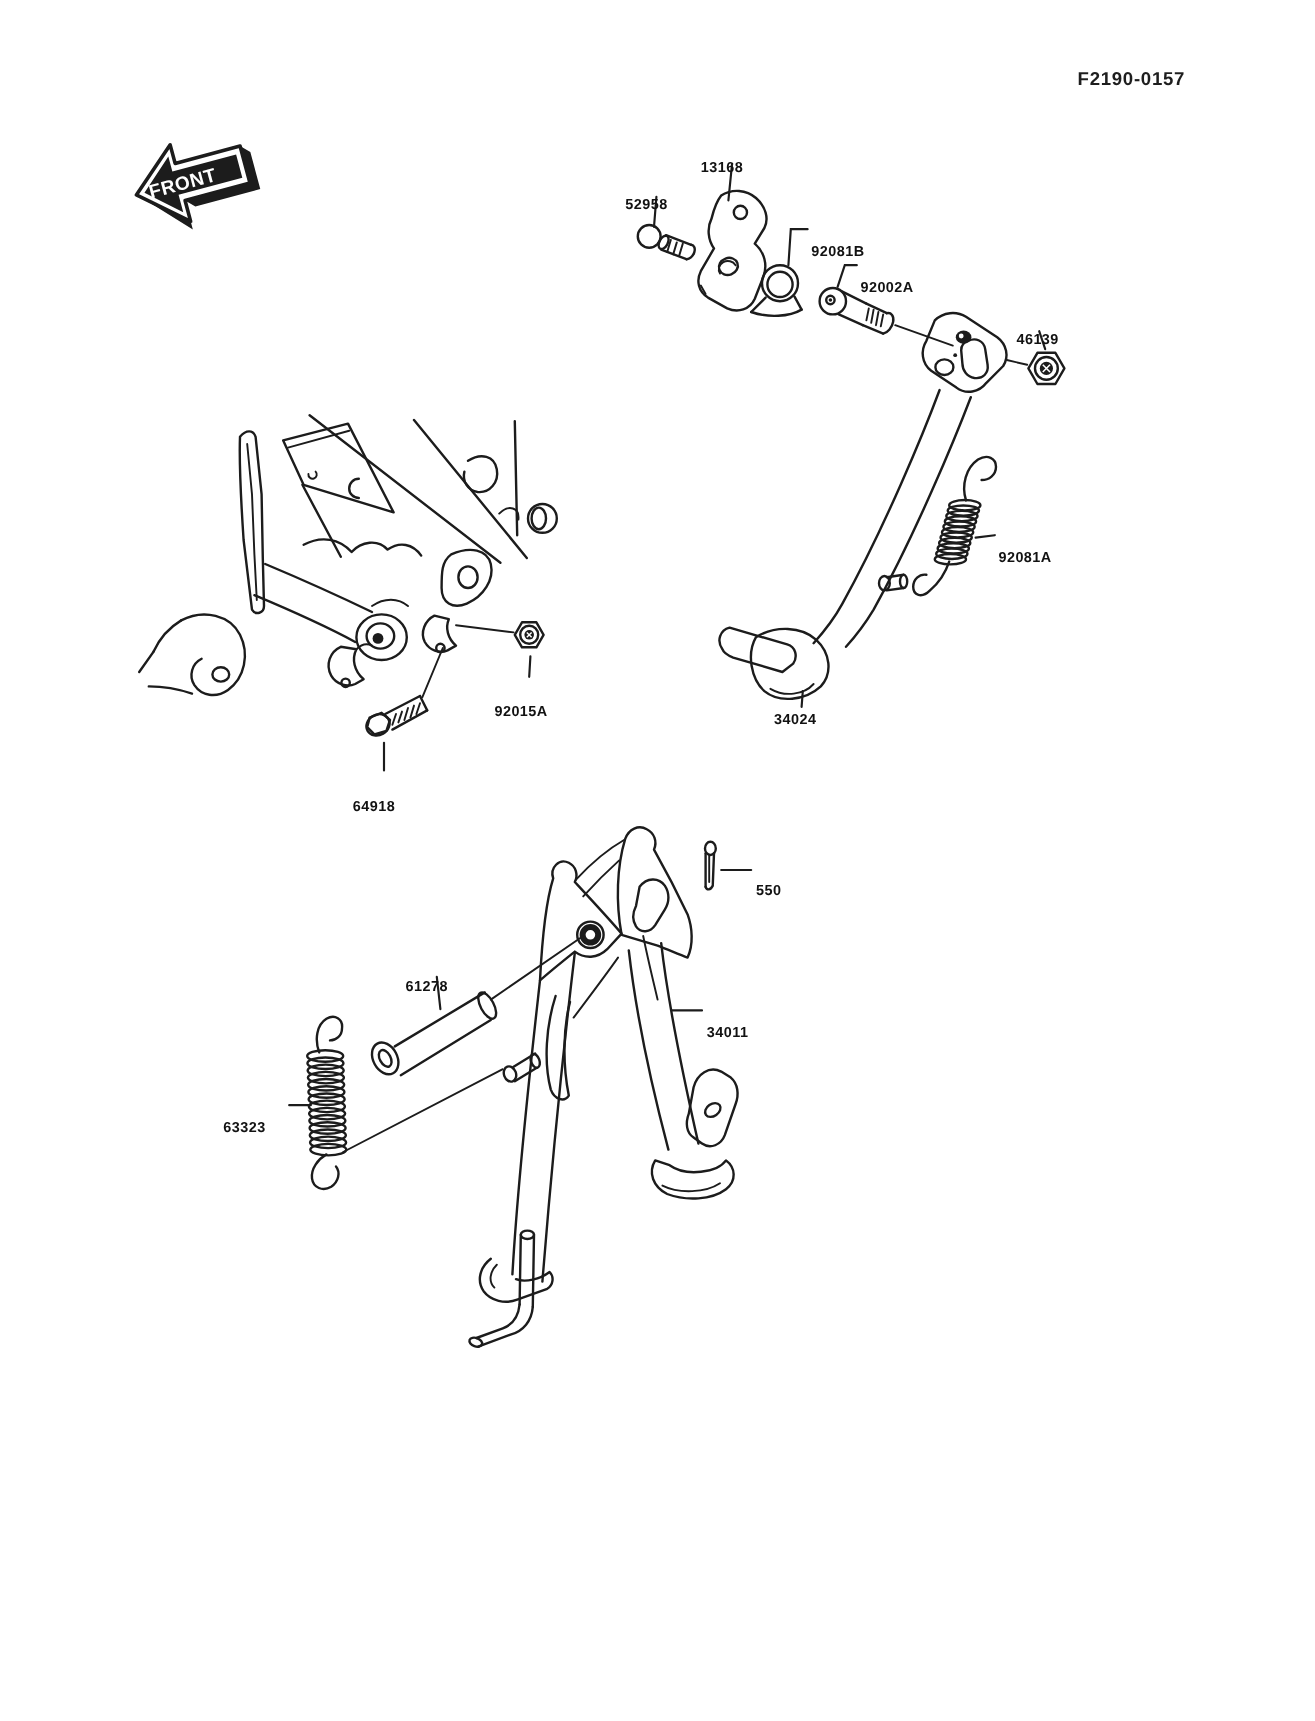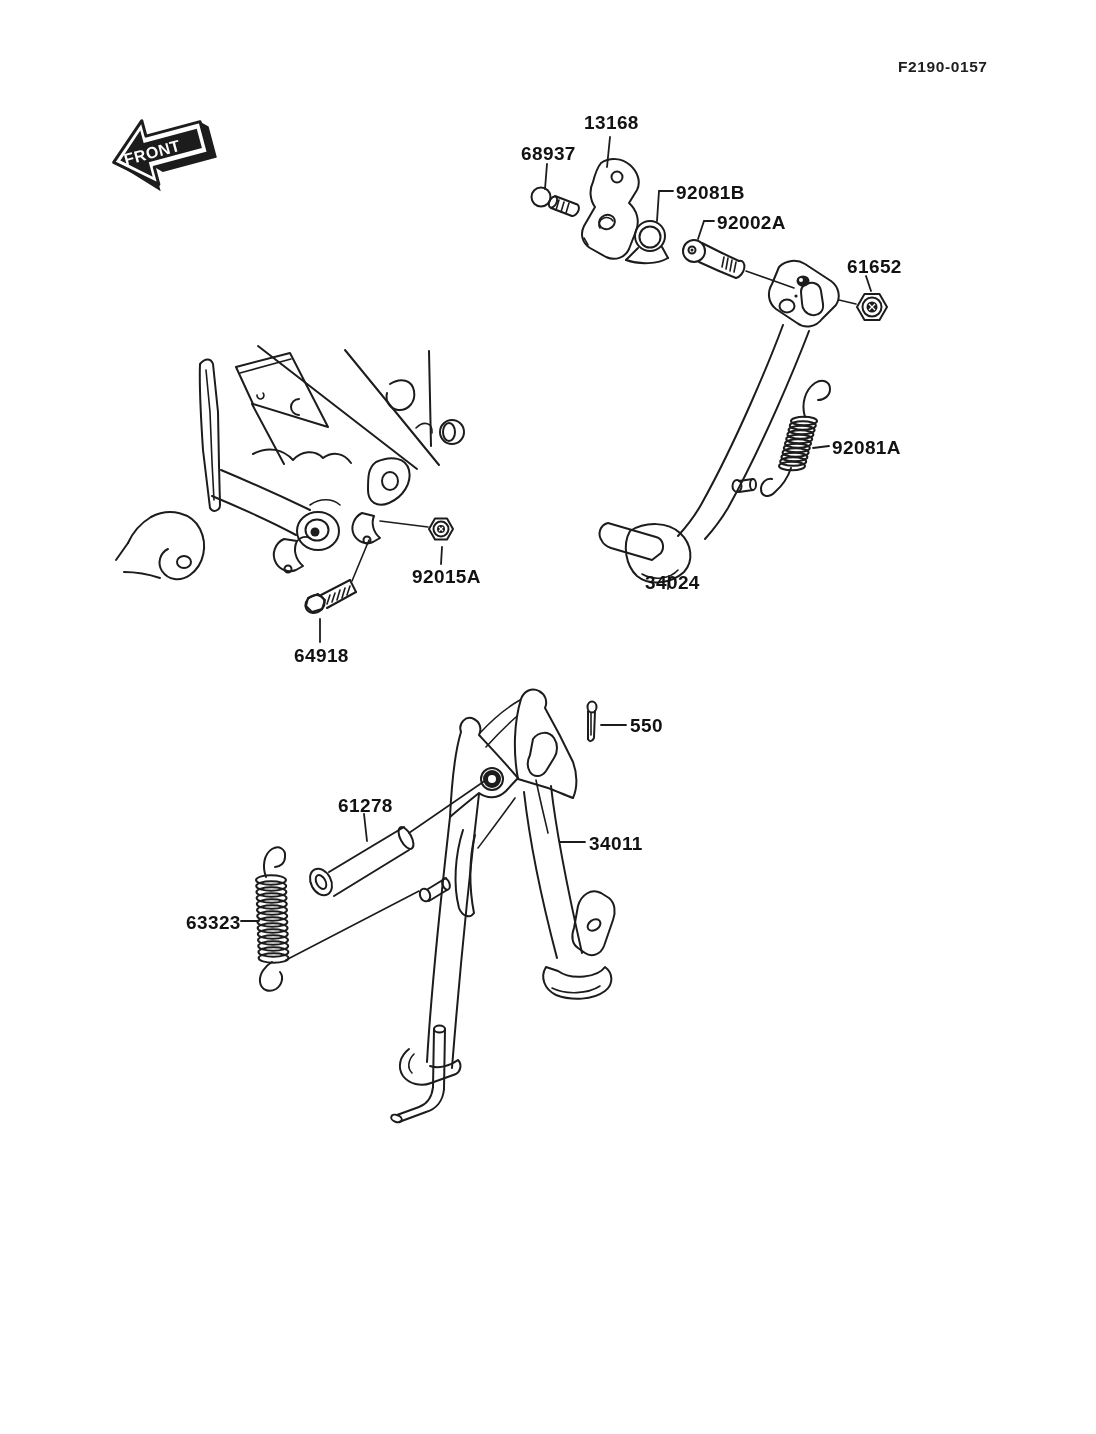--- a/index.html
+++ b/index.html
@@ -13,8 +13,8 @@
     letter-spacing:.6px;color:#1e1e1e;white-space:nowrap;text-align:right;
   }
   .plabel{
-    position:absolute;font-size:19px;font-weight:700;letter-spacing:.4px;
-    color:#121212;white-space:nowrap;
+    position:absolute;font-size:12px;font-weight:700;letter-spacing:.4px;
+    color:#121212;white-space:nowrap;margin-top:20px;
   }
   .ink{stroke:#1c1c1c;fill:none;stroke-width:2;stroke-linecap:round;stroke-linejoin:round;}
   .thin{stroke:#1c1c1c;fill:none;stroke-width:1.6;stroke-linecap:round;}

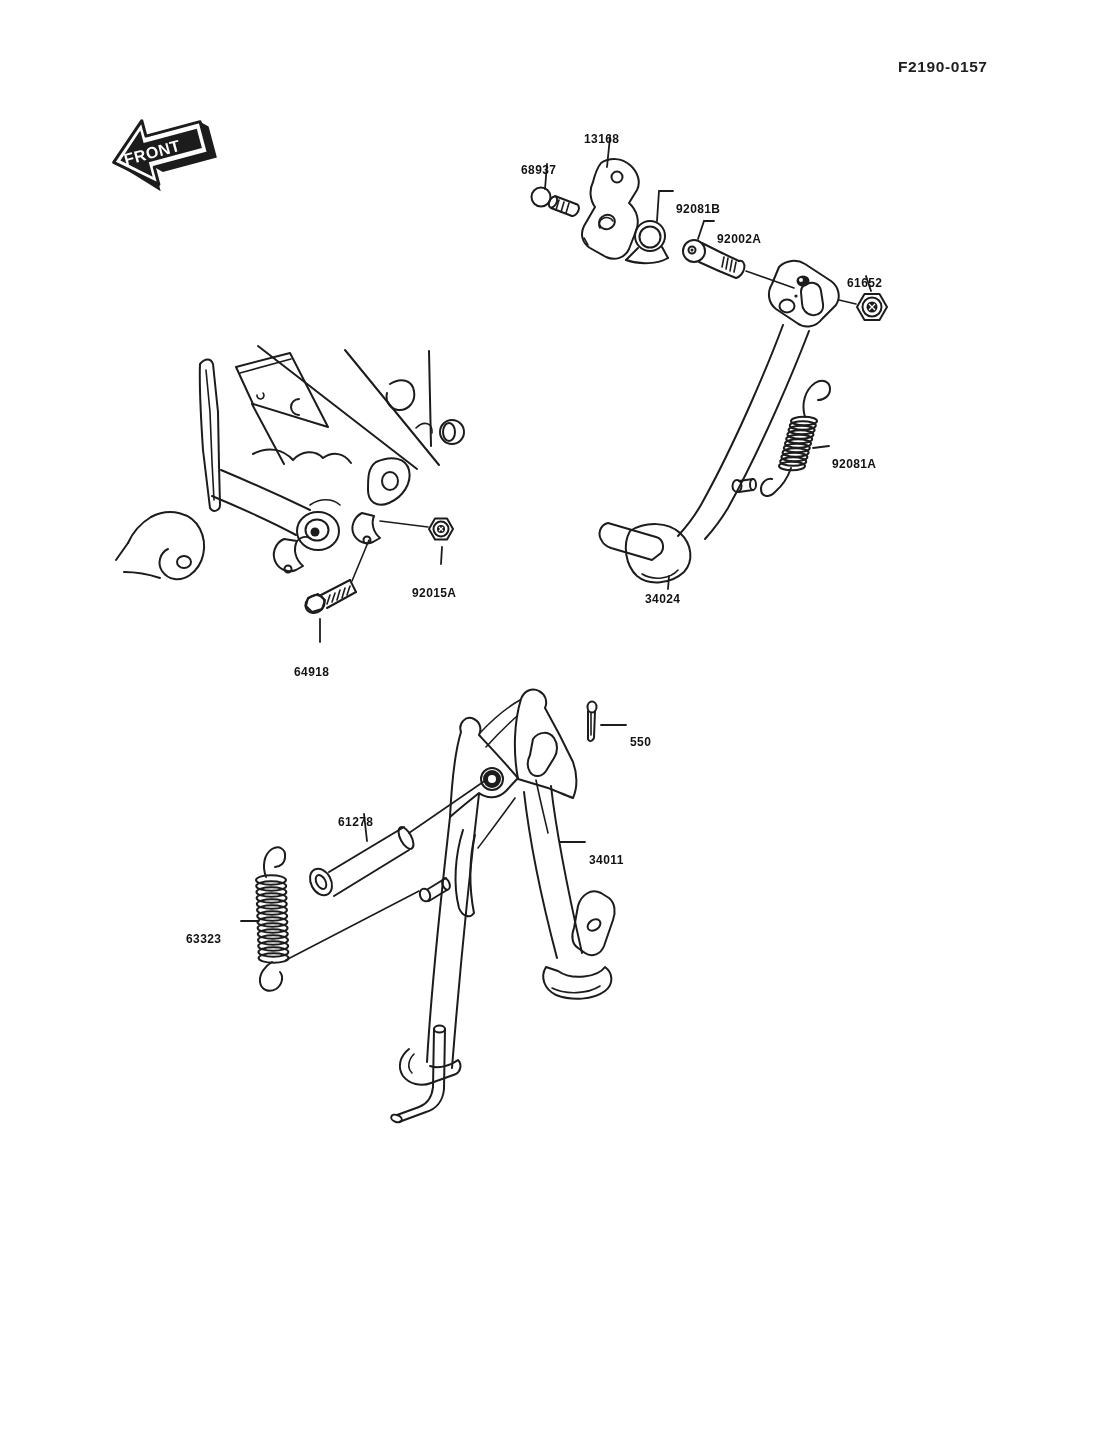--- a/index.html
+++ b/index.html
@@ -264,7 +264,7 @@
   <div class="figcode">F2190-0157</div>
 
   <div class="plabel" style="left:584px;top:112px">13168</div>
-  <div class="plabel" style="left:521px;top:143px">68937</div>
+  <div class="plabel" style="left:521px;top:143px">52958</div>
   <div class="plabel" style="left:676px;top:182px">92081B</div>
   <div class="plabel" style="left:717px;top:212px">92002A</div>
   <div class="plabel" style="left:847px;top:256px">61652</div>

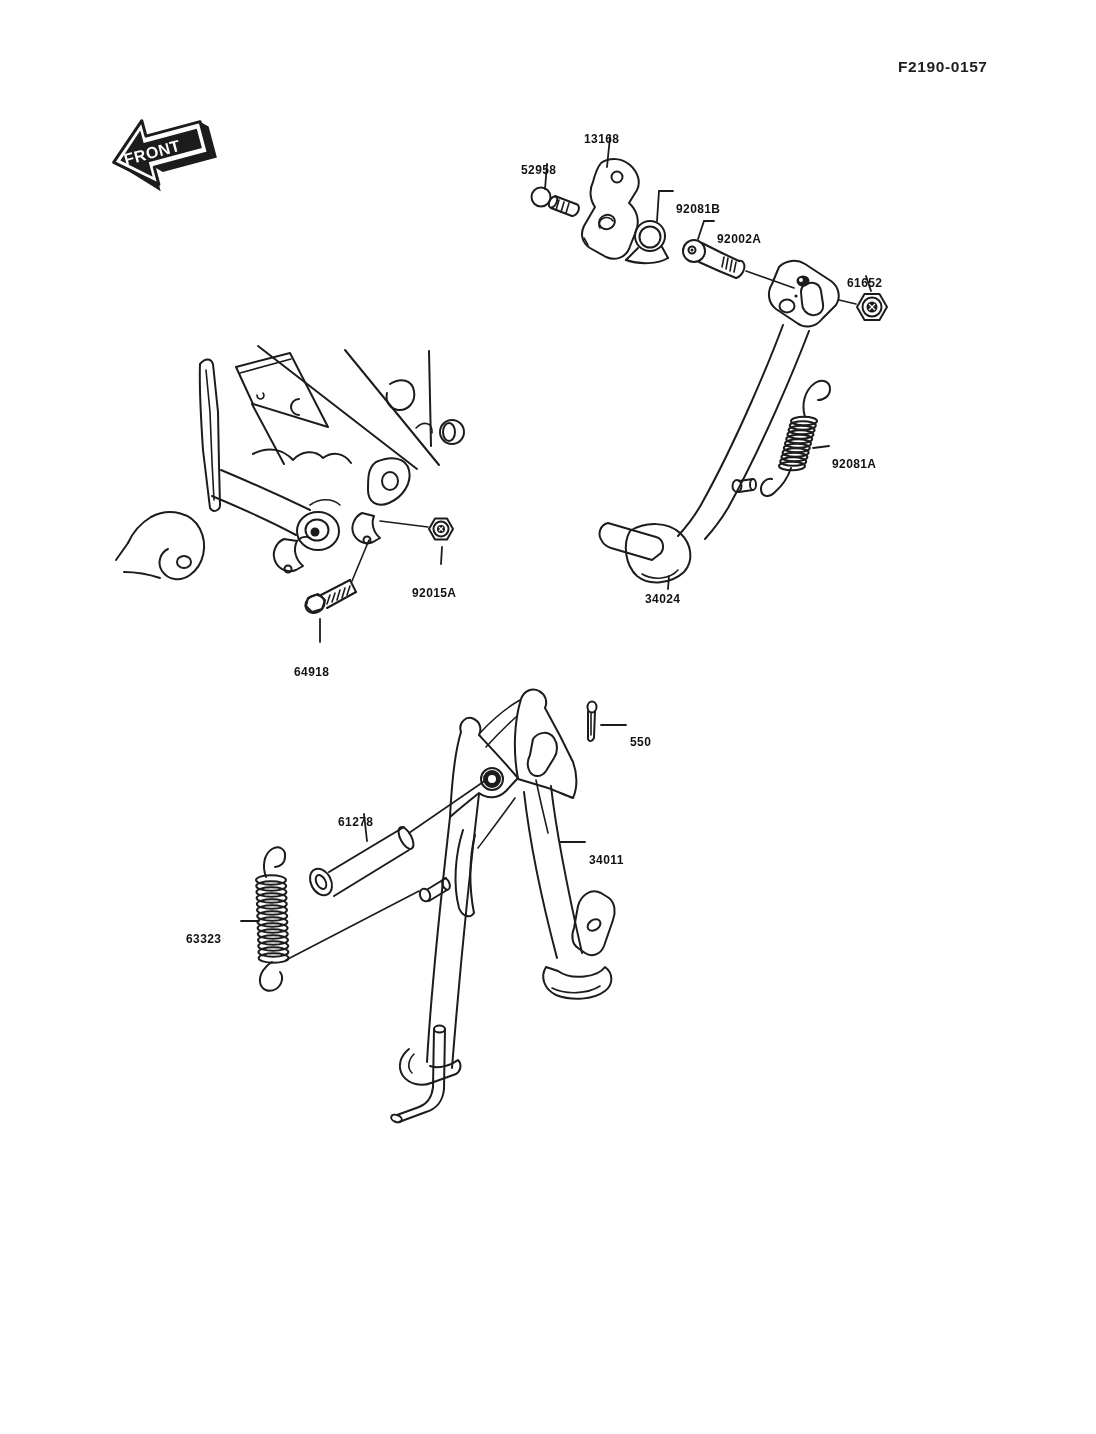--- a/index.html
+++ b/index.html
@@ -267,7 +267,7 @@
   <div class="plabel" style="left:521px;top:143px">52958</div>
   <div class="plabel" style="left:676px;top:182px">92081B</div>
   <div class="plabel" style="left:717px;top:212px">92002A</div>
-  <div class="plabel" style="left:847px;top:256px">61652</div>
+  <div class="plabel" style="left:847px;top:256px">46139</div>
   <div class="plabel" style="left:832px;top:437px">92081A</div>
   <div class="plabel" style="left:645px;top:572px">34024</div>
   <div class="plabel" style="left:412px;top:566px">92015A</div>

